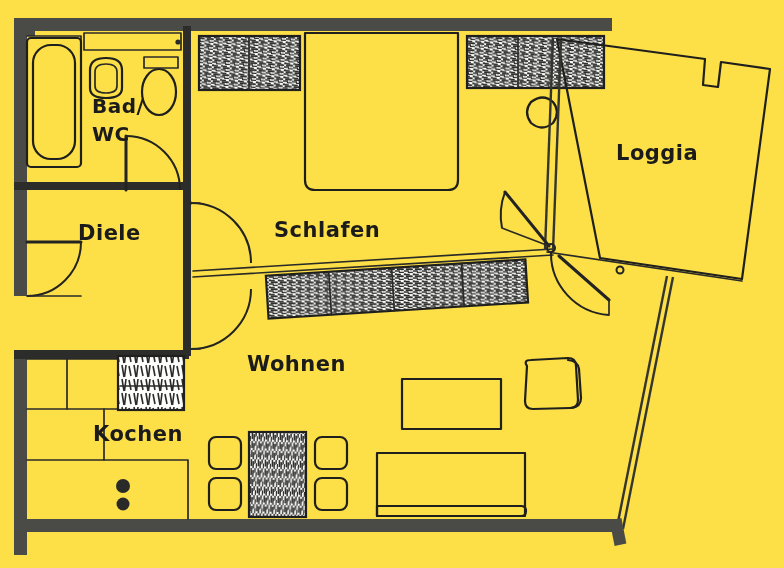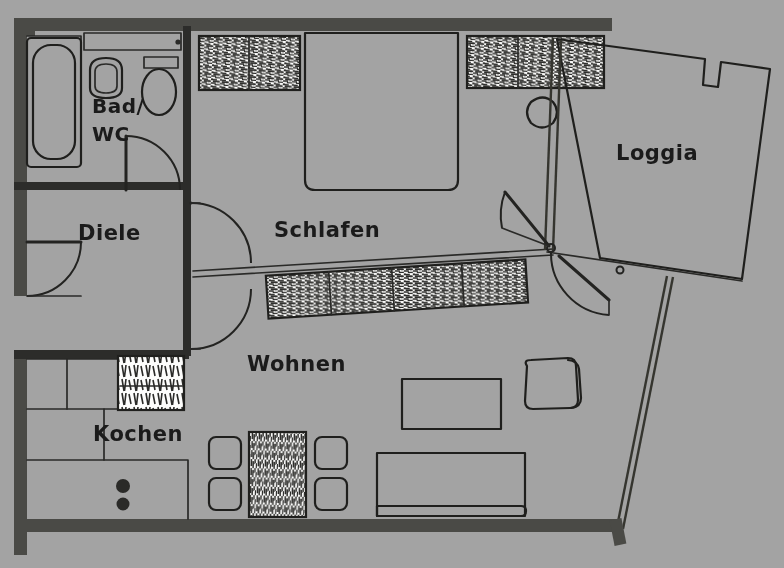--- a/index.html
+++ b/index.html
@@ -14,7 +14,7 @@
     position: relative;
     width: 784px;
     height: 568px;
-    background: #a3a3a3;
+    background: #fde047;
     overflow: hidden;
   }
   svg#plan-svg {

